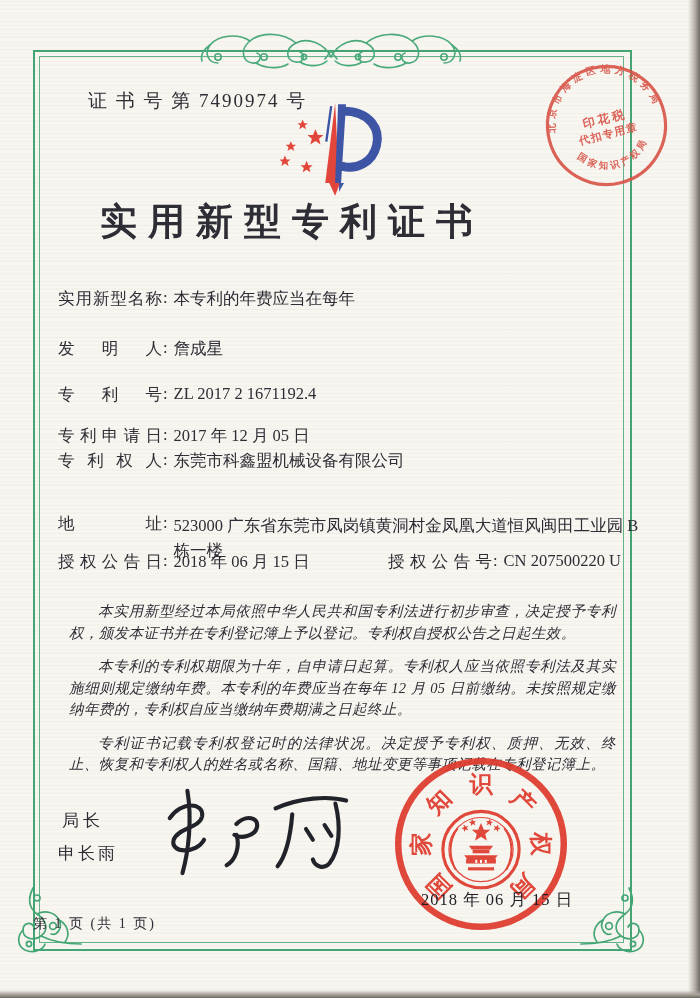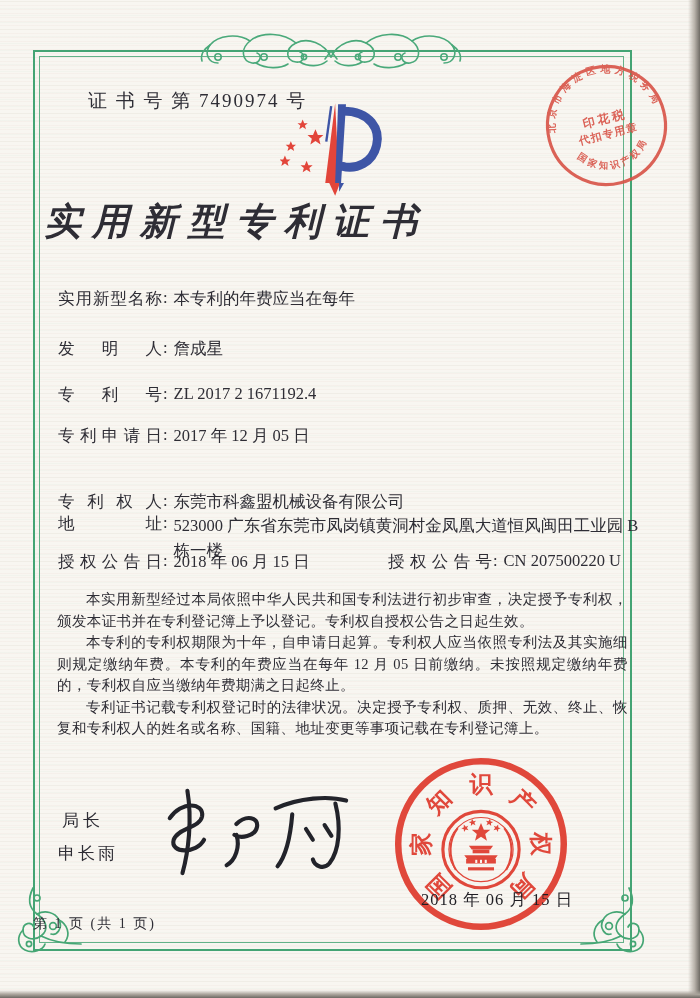--- a/index.html
+++ b/index.html
@@ -23,8 +23,8 @@
   .frame-outer{position:absolute;left:33px;top:50px;width:595px;height:897px;border:2px solid #44a474;}
   .frame-inner{position:absolute;left:39px;top:56px;width:583px;height:885px;border:1px solid #63b289;}
   .cert-no{position:absolute;left:68px;top:88px;font-size:19px;letter-spacing:2px;margin-left:20px;}
-  .title{position:absolute;left:33px;top:197px;width:507px;text-align:left;
-    font-size:37px;font-weight:700;letter-spacing:11px;text-indent:11px;font-style:italic;}
+  .title{position:absolute;left:33px;top:197px;width:507px;text-align:center;
+    font-size:37px;font-weight:700;letter-spacing:11px;text-indent:11px;}
   .frow{position:absolute;left:58px;font-size:16.5px;white-space:nowrap;}
   .flabel{display:inline-block;width:104px;text-align:justify;text-align-last:justify;vertical-align:top;}
   .fcolon{display:inline-block;margin:0 6px 0 1px;}

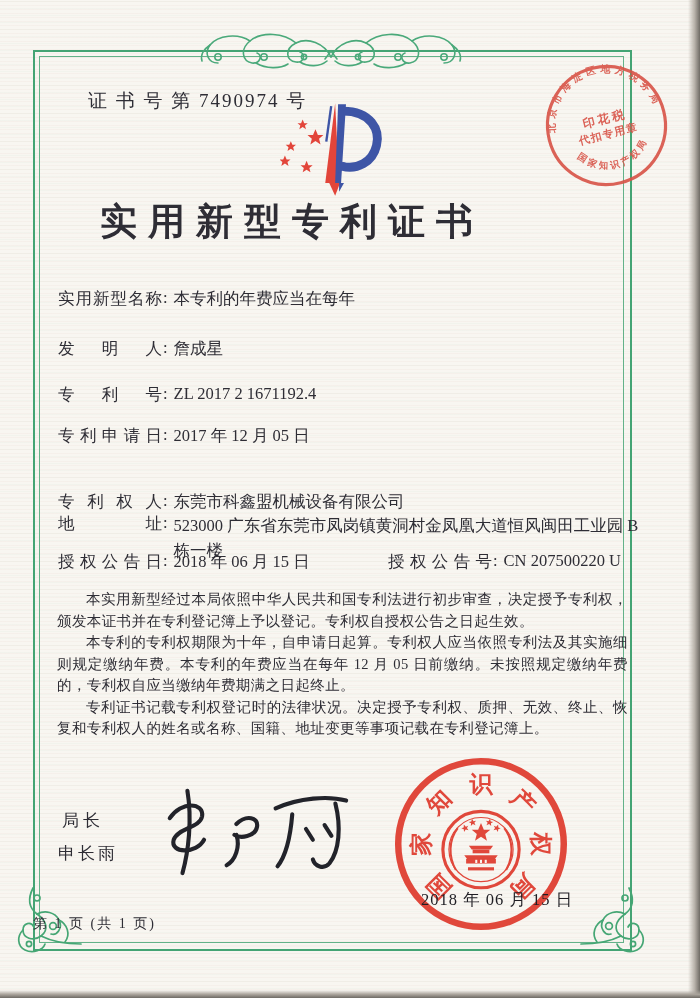--- a/index.html
+++ b/index.html
@@ -151,7 +151,7 @@
   <div class="frow" style="top:425px">
     <span class="flabel">专利申请日</span><span class="fcolon">:</span><span class="fvalue">2017 年 12 月 05 日</span>
   </div>
-  <div class="frow" style="top:491px">
+  <div class="frow" style="top:450px">
     <span class="flabel">专利权人</span><span class="fcolon">:</span><span class="fvalue">东莞市科鑫盟机械设备有限公司</span>
   </div>
   <div class="frow wrap" style="top:505px">

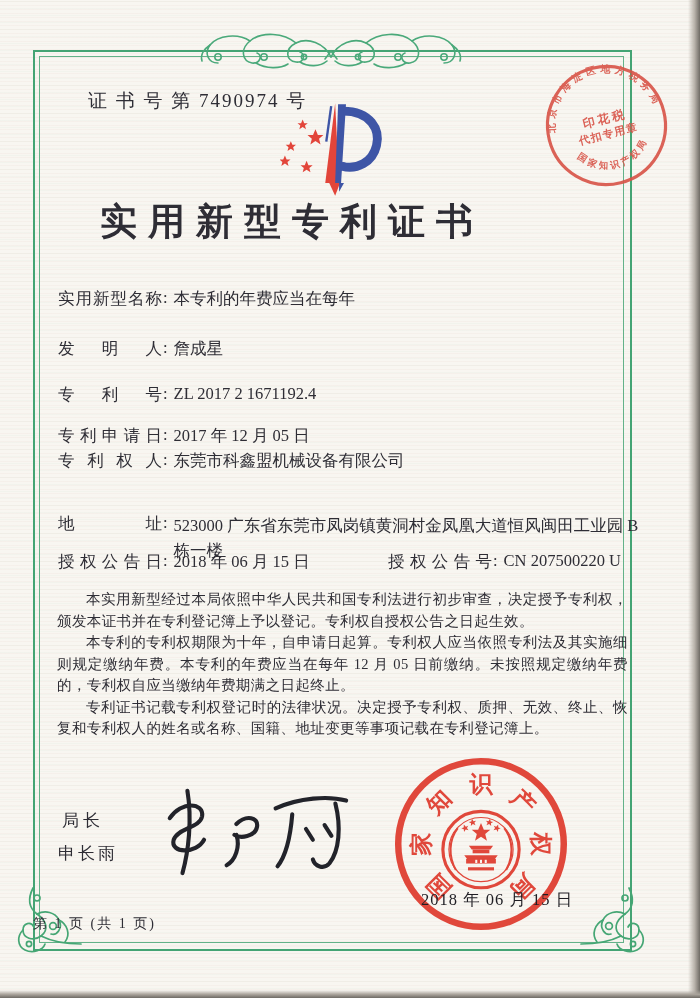--- a/index.html
+++ b/index.html
@@ -32,7 +32,7 @@
   .frow.wrap{white-space:normal;margin-top:8px;}
   .frow.wrap .fvalue{width:468px;line-height:25px;}
   .paras{position:absolute;left:57px;top:589px;width:571px;font-size:14.5px;line-height:21.5px;text-align:justify;}
-  .paras p{margin:0;text-indent:2em;letter-spacing:0.4px;}
+  .paras p{margin:12px;text-indent:2em;letter-spacing:0.4px;font-style:italic;}
   .signer-title{position:absolute;left:62px;top:809px;font-size:17px;letter-spacing:4px;}
   .signer-name{position:absolute;left:58px;top:842px;font-size:17px;letter-spacing:3px;}
   .seal-date{position:absolute;left:421px;top:889px;font-size:16.5px;letter-spacing:1px;color:#1f1e24;z-index:6;}

